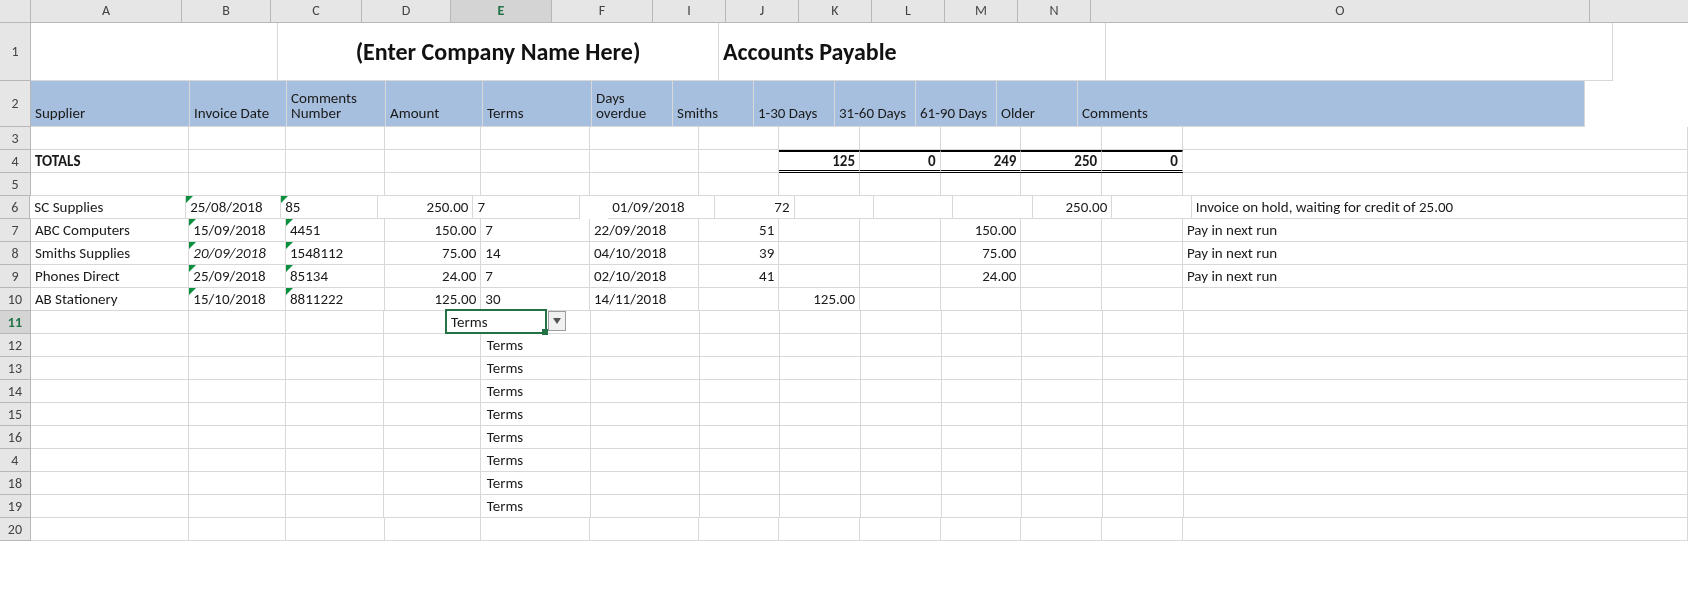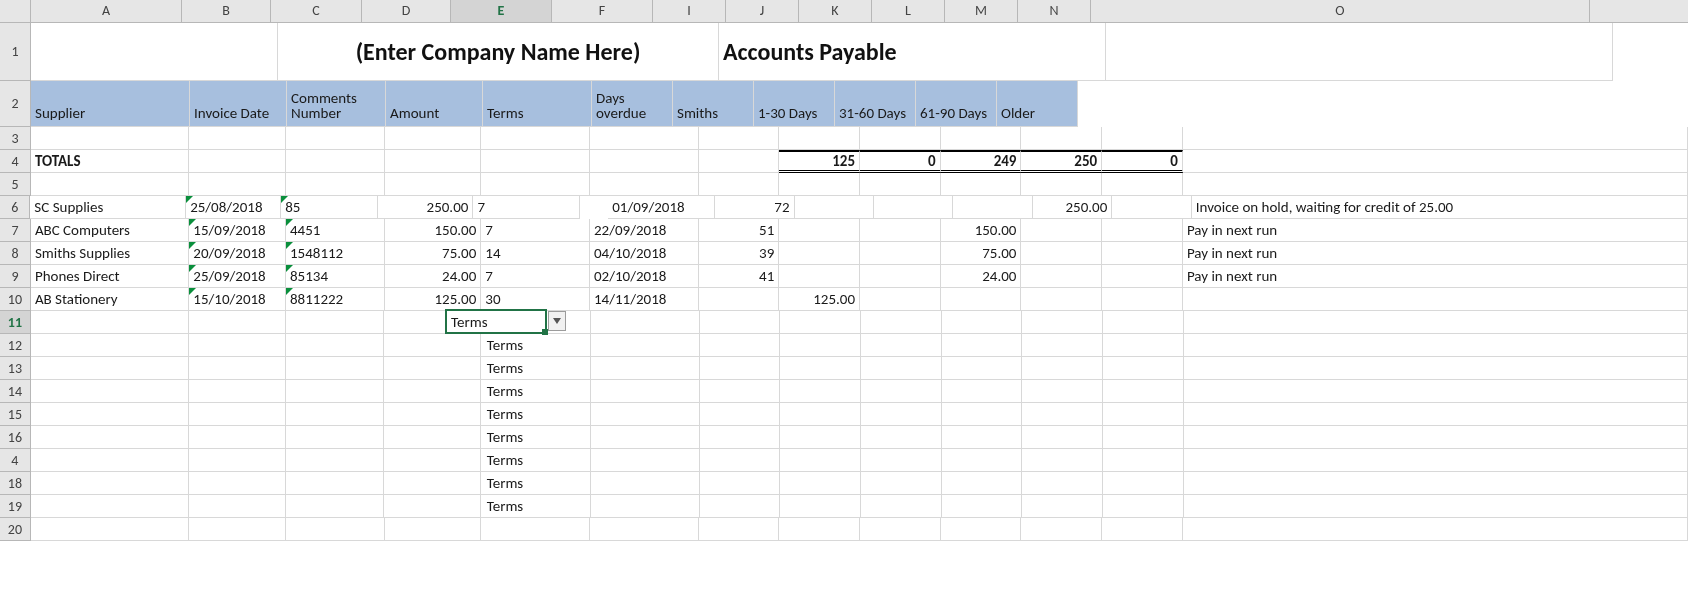--- a/index.html
+++ b/index.html
@@ -206,6 +206,7 @@
       <div class="cell cL" style="width: 72px;">31-60 Days</div>
       <div class="cell cM" style="width: 72px;">61-90 Days</div>
       <div class="cell cN" style="width: 72px;">Older</div>
+      <div class="cell cO" style="width: 498px;">Comments</div>
     </div>
     <div class="row">
       <div class="rowhdr">3</div>

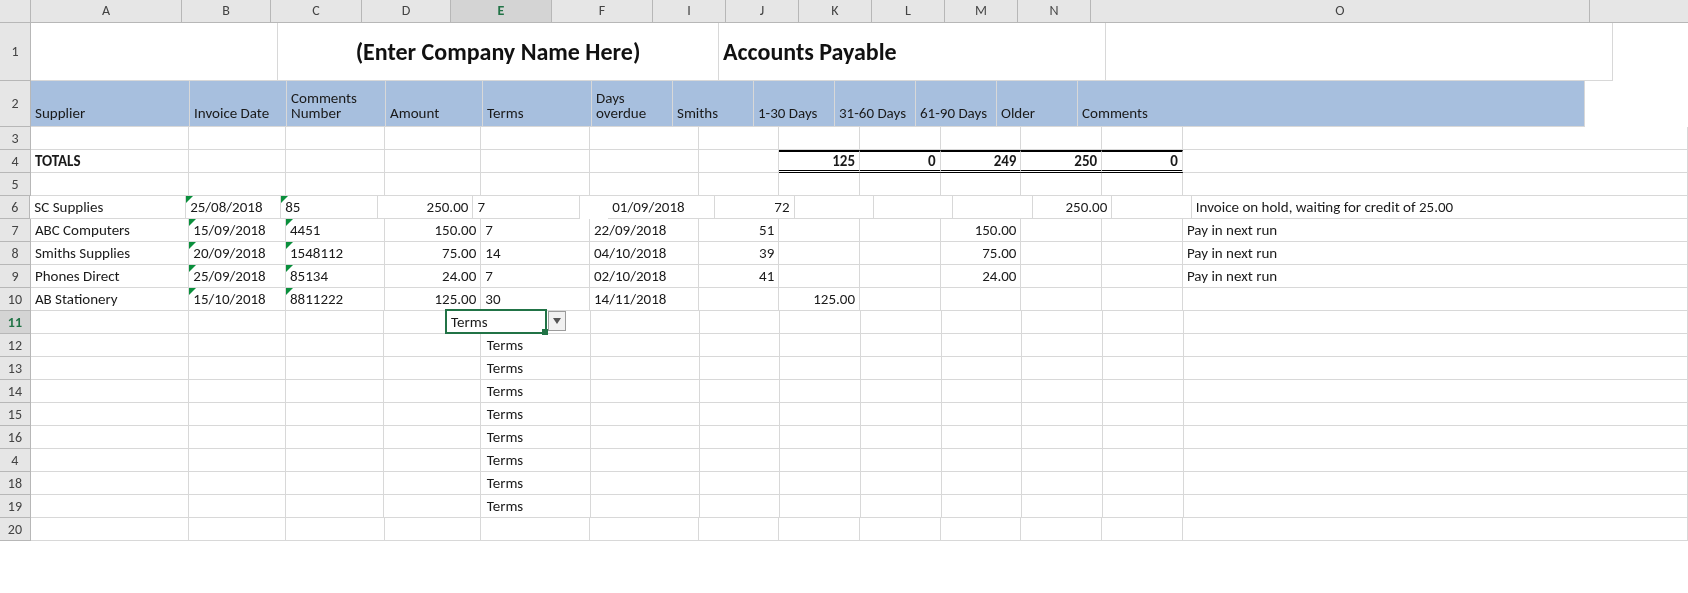--- a/index.html
+++ b/index.html
@@ -291,7 +291,7 @@
     <div class="row">
       <div class="rowhdr">8</div>
       <div class="cell cA" style="width: 150px;">Smiths Supplies</div>
-      <div class="cell cB green-tri" style="width: 88px;">20/09/2018</div>
+      <div class="cell cB green-tri" style="width: 88px; font-style: italic;">20/09/2018</div>
       <div class="cell cC green-tri" style="width: 90px;">1548112</div>
       <div class="cell cD right" style="width: 88px;">75.00</div>
       <div class="cell cE" style="width: 100px;">14</div>

